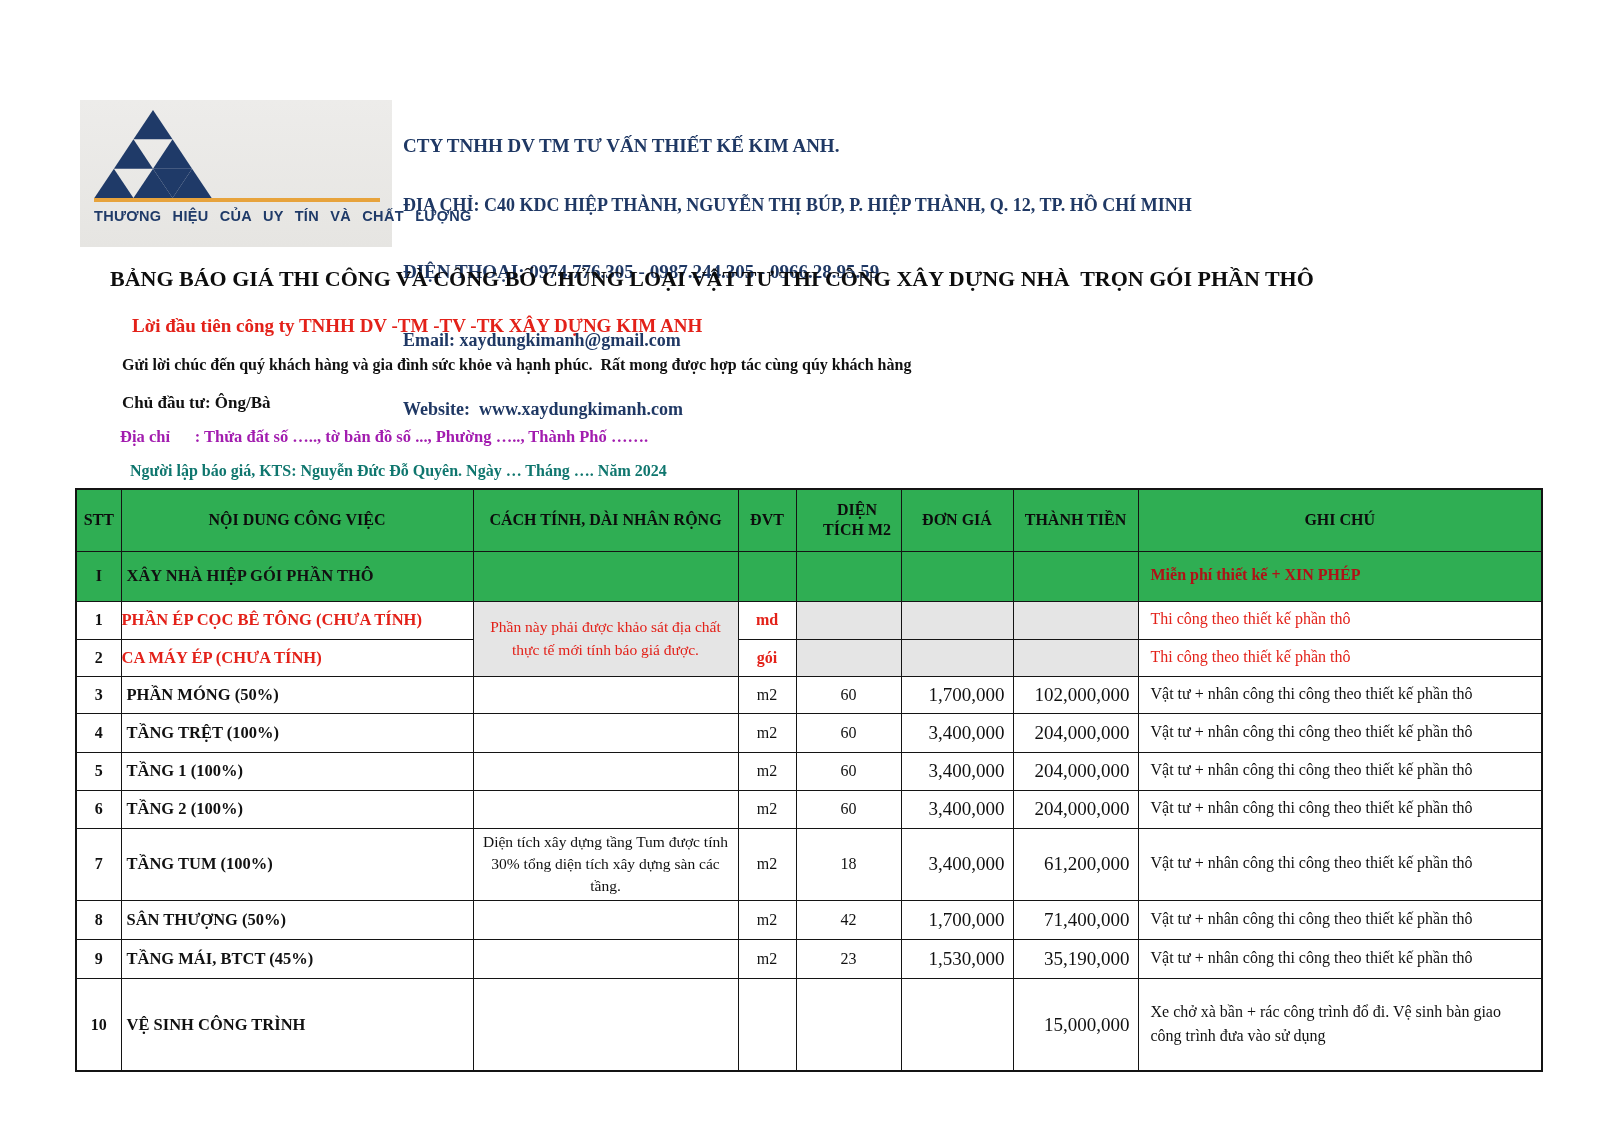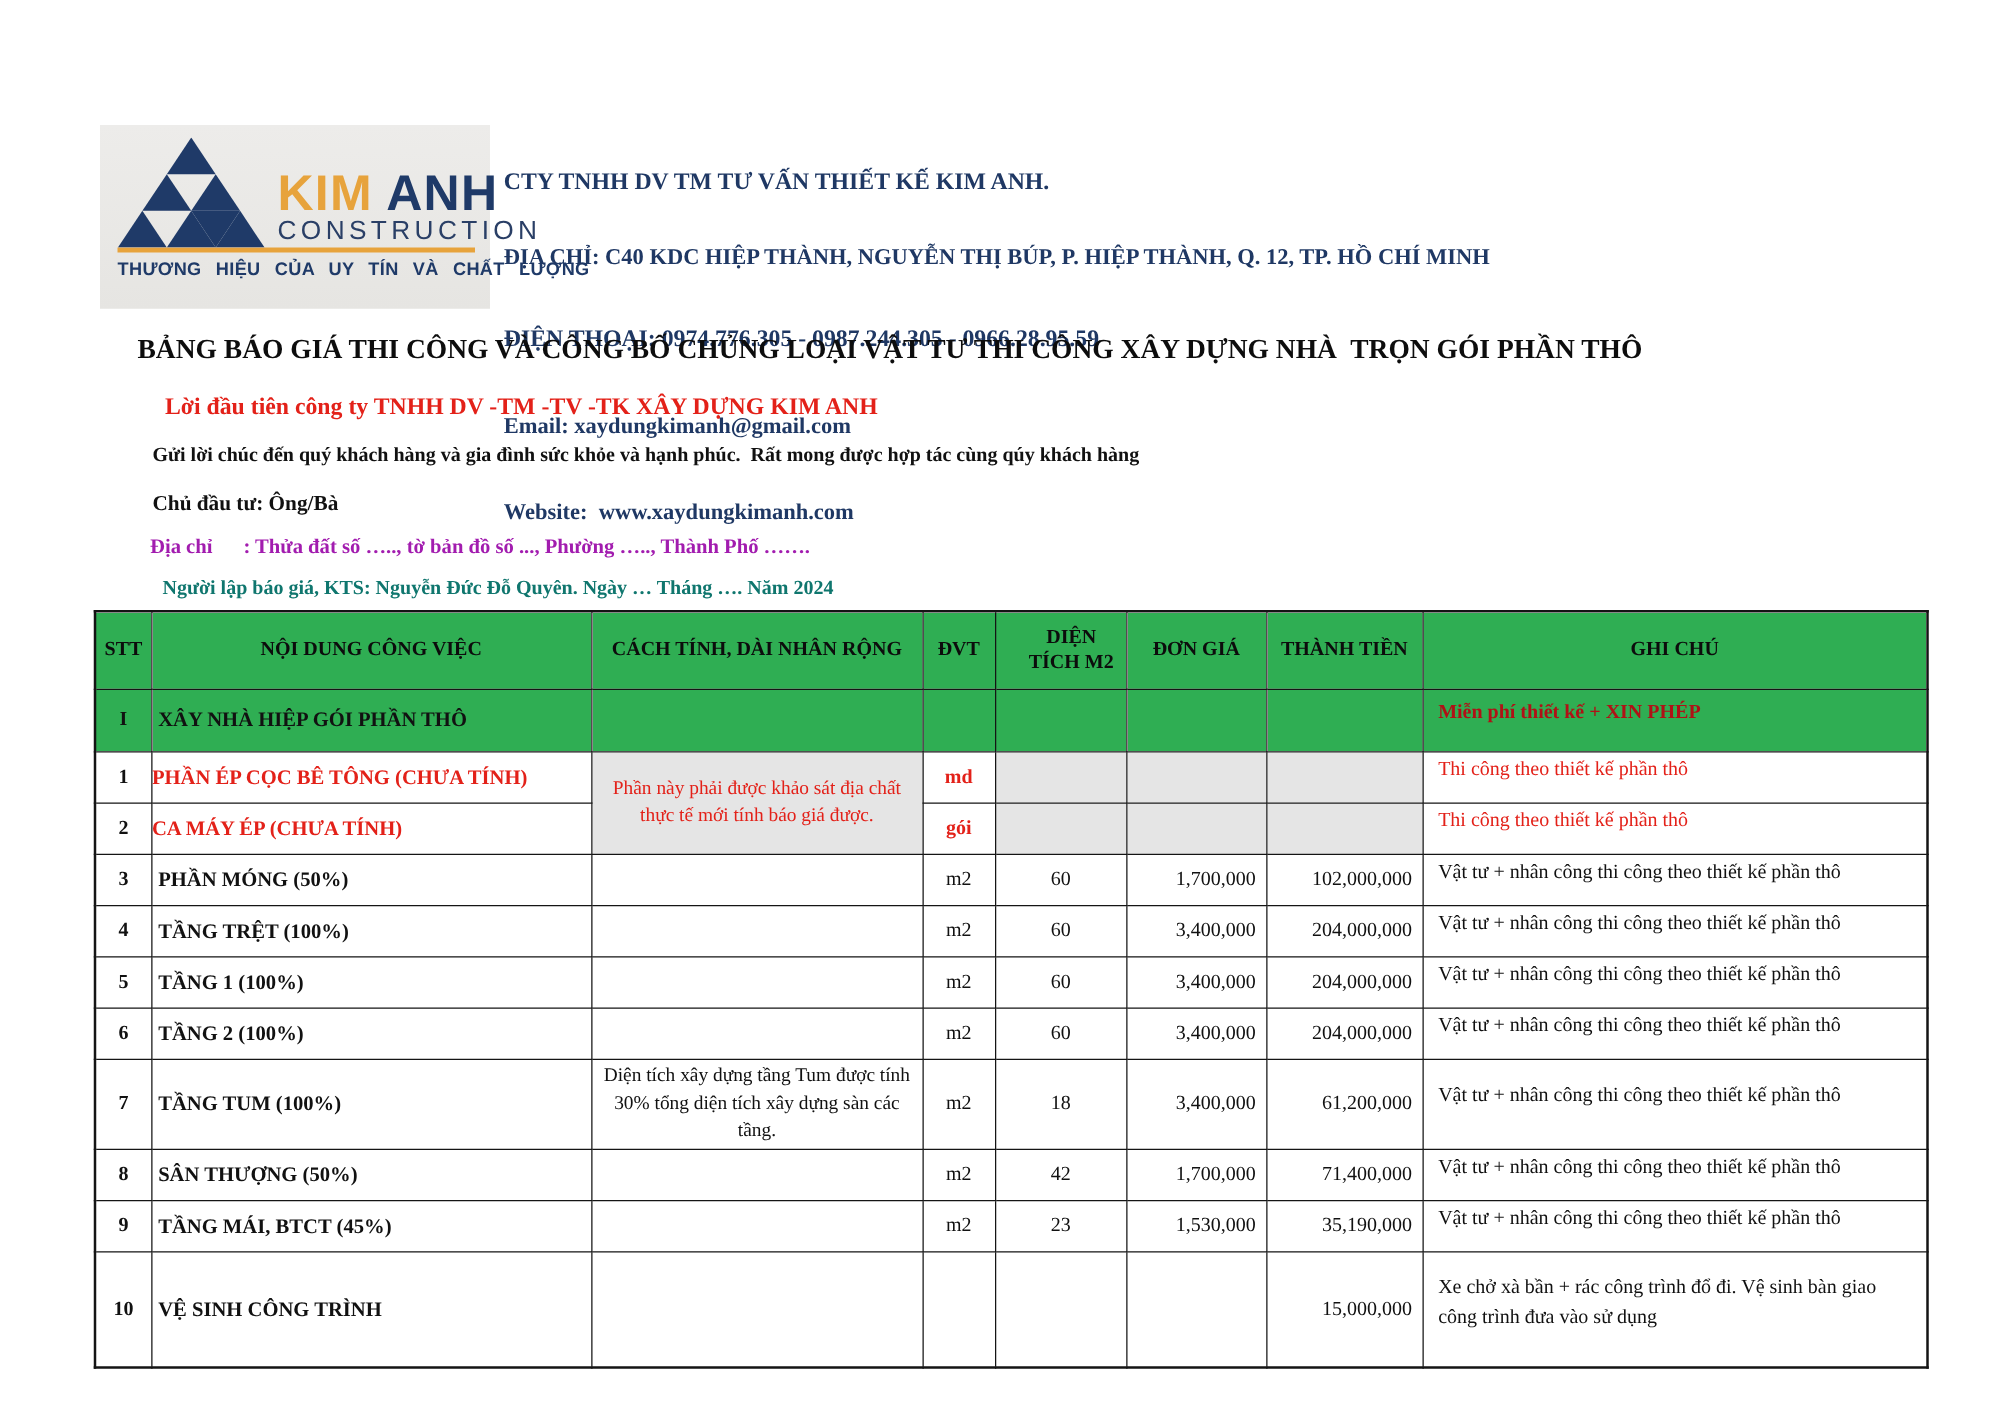--- a/index.html
+++ b/index.html
@@ -84,10 +84,6 @@
         <polygon points="60,60 100,60 80,90" fill="#1f3a68"></polygon>
         <polygon points="100,60 120,90 80,90" fill="#1f3a68"></polygon>
       </svg>
-      <div class="logo-words">
-        <div class="logo-name"><span class="logo-kim">KIM</span><span class="logo-anh"> ANH</span></div>
-        <div class="logo-construction">CONSTRUCTION</div>
-      </div>
     </div>
     <div class="logo-tagline">THƯƠNG HIỆU CỦA UY TÍN VÀ CHẤT LƯỢNG</div>
   </div>

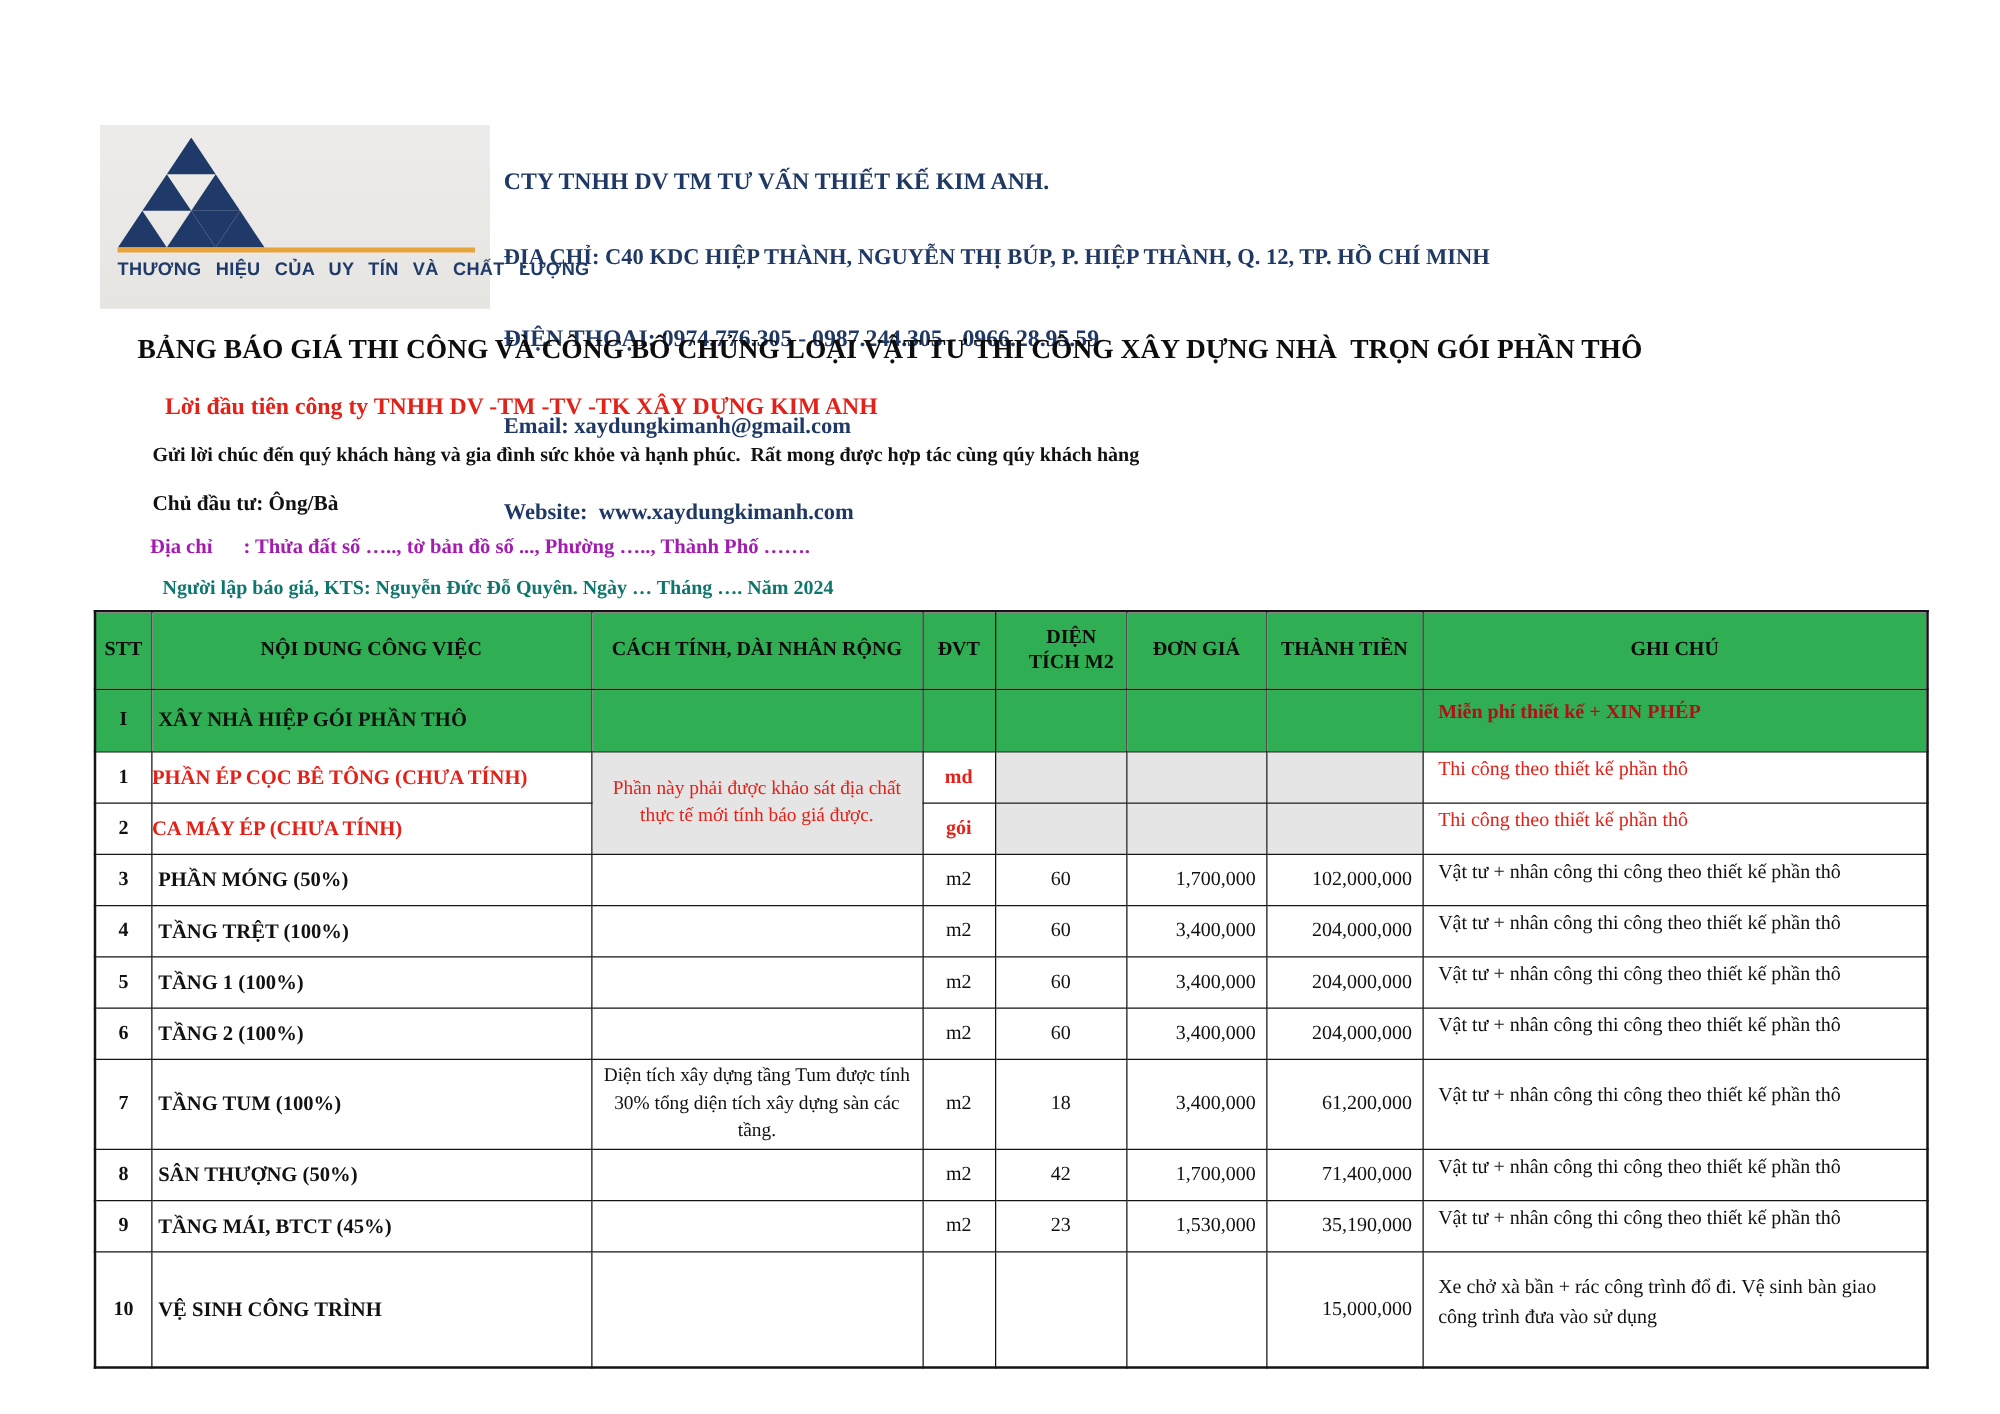--- a/index.html
+++ b/index.html
@@ -62,7 +62,7 @@
   .c-dvt   { text-align:center; font-size:16px; }
   .c-area  { text-align:center; font-size:16px; }
   .c-price, .c-total { text-align:right; font-size:16px; padding-right:8px; }
-  .c-note  { font-size:16px; text-align:left; padding:2px 10px 14px 12px; line-height:1.5; }
+  .c-note  { font-size:16px; text-align:left; padding:2px 10px 4px 12px; line-height:1.5; }
   .red     { color:#e32119; }
   .redbold { color:#e32119; font-weight:bold; }
   .darkred { color:#b01116; font-weight:bold; }

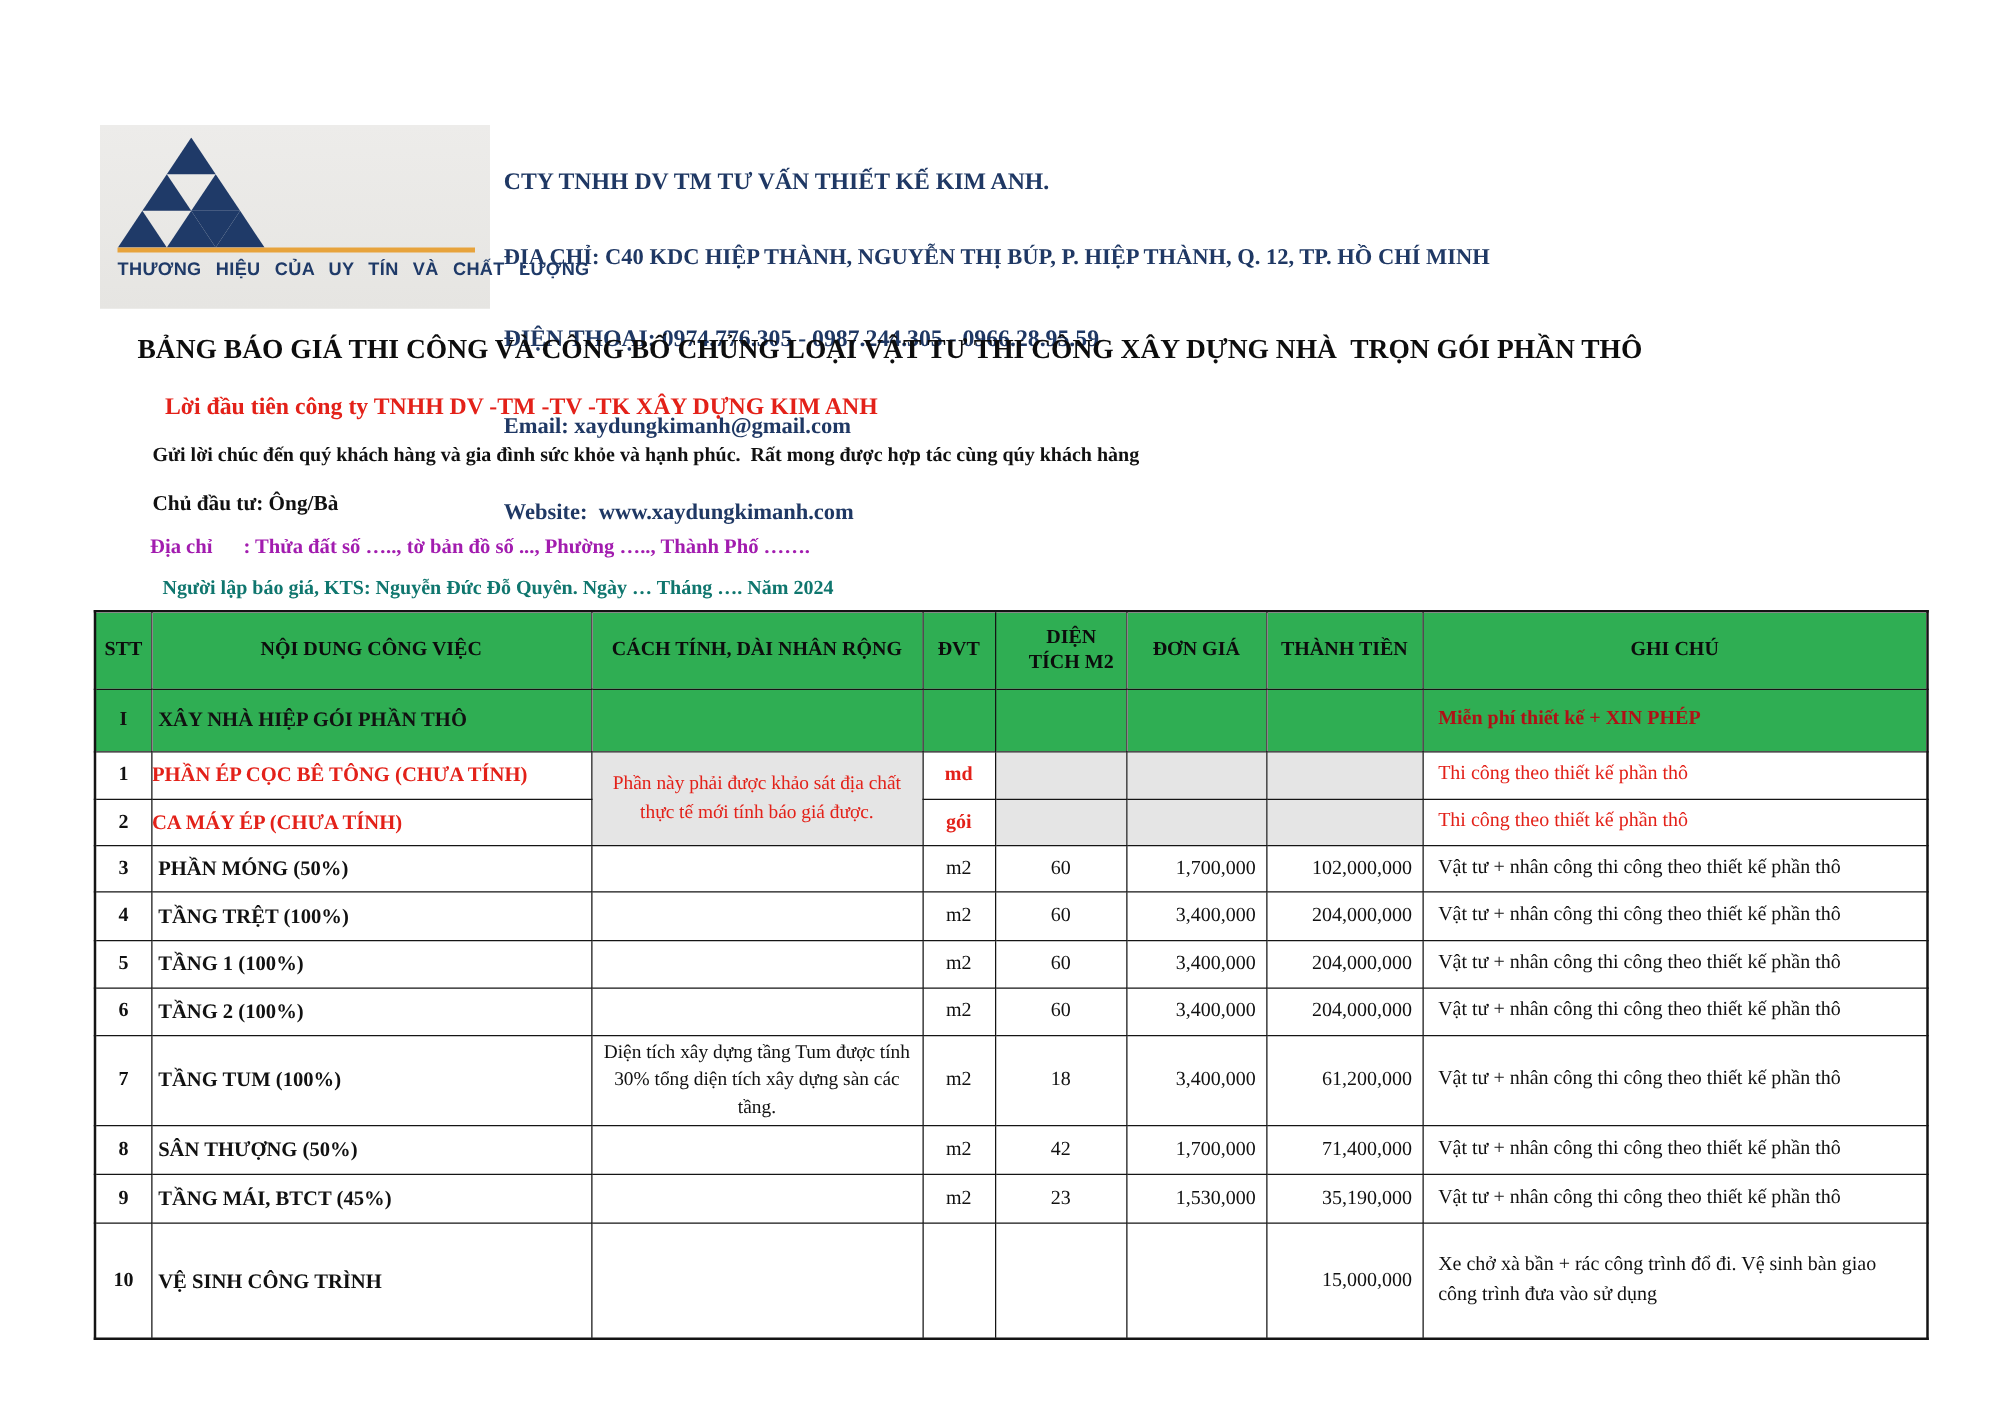--- a/index.html
+++ b/index.html
@@ -61,7 +61,7 @@
   .c-method { font-size:15.5px; text-align:center; padding:2px 8px; line-height:1.45; }
   .c-dvt   { text-align:center; font-size:16px; }
   .c-area  { text-align:center; font-size:16px; }
-  .c-price, .c-total { text-align:right; font-size:16px; padding-right:8px; }
+  .c-price, .c-total { text-align:right; font-size:19px; padding-right:8px; }
   .c-note  { font-size:16px; text-align:left; padding:2px 10px 4px 12px; line-height:1.5; }
   .red     { color:#e32119; }
   .redbold { color:#e32119; font-weight:bold; }

